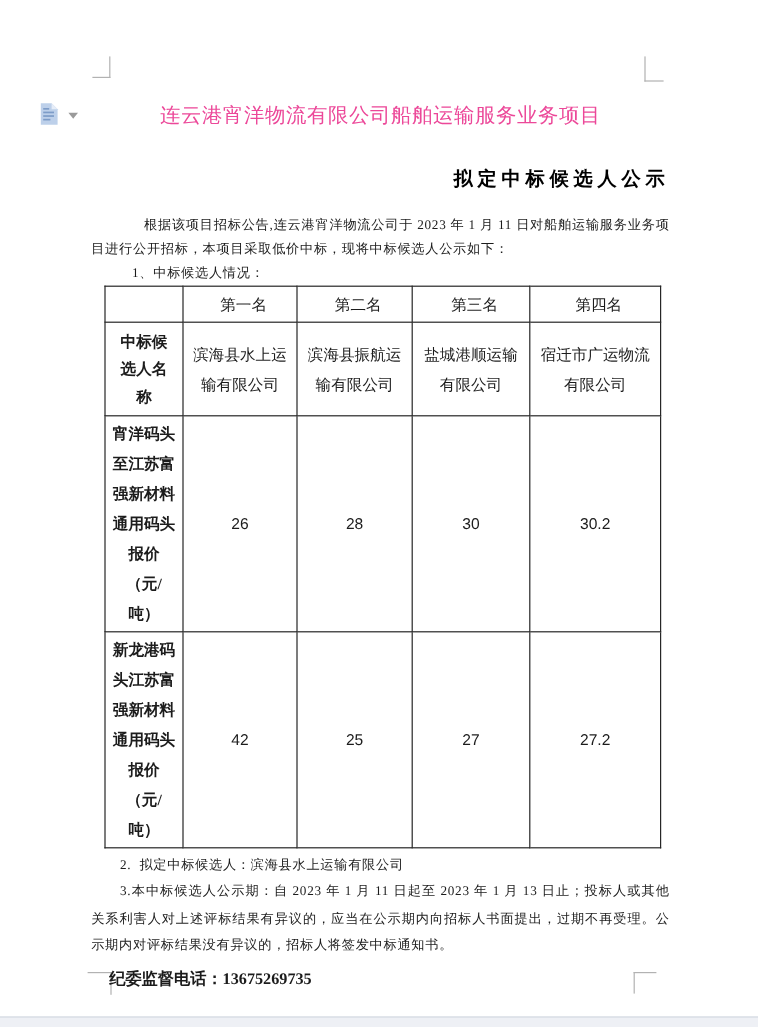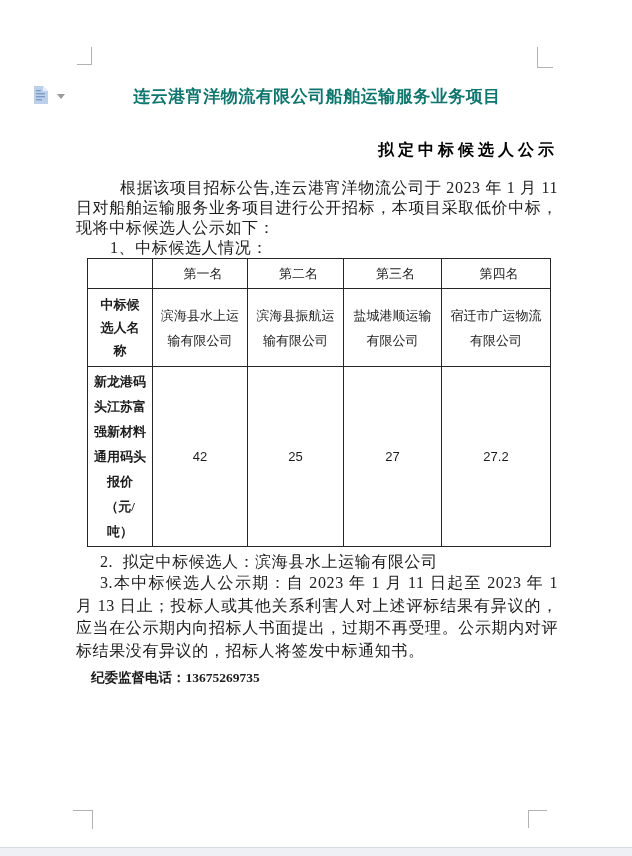--- a/index.html
+++ b/index.html
@@ -34,8 +34,8 @@
   .content { position:absolute; left:76px; top:84px; width:482px; }
 
   .doc-title {
-    text-align:center; font-size:17px; font-weight:bold;
-    letter-spacing:0.5px; line-height:26px; color:#0f766e;
+    text-align:center; font-size:17px; font-weight:normal;
+    letter-spacing:0.5px; line-height:26px; color:#ec4899;
   }
   .doc-subtitle {
     margin-top:28px; text-align:right; font-size:16px; font-weight:bold;

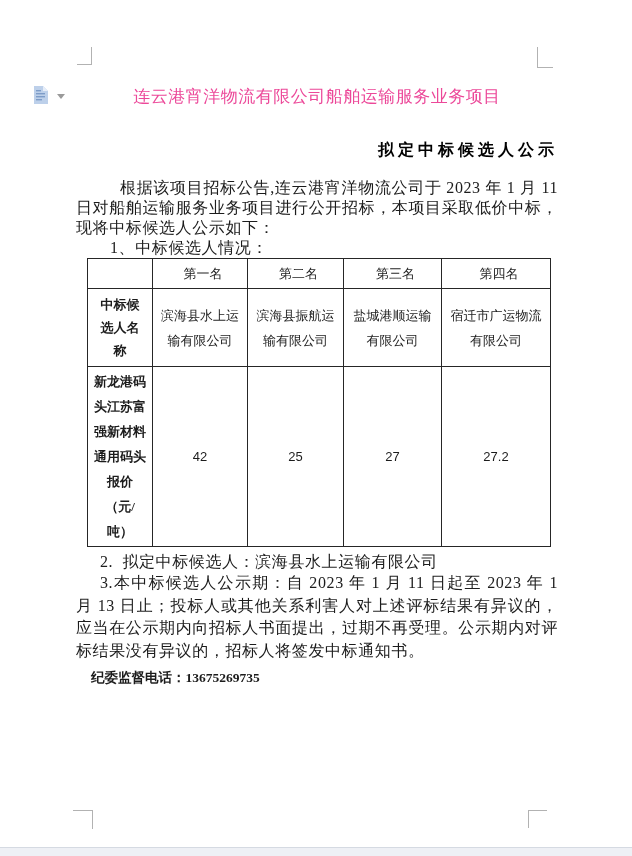--- a/index.html
+++ b/index.html
@@ -42,7 +42,7 @@
     letter-spacing:4px; line-height:24px; color:#000;
   }
   .para {
-    font-size:16px; line-height:20px; letter-spacing:0.6px;
+    font-size:11px; line-height:20px; letter-spacing:0.6px;
     text-align:justify;
   }
   .intro { margin-top:16px; text-indent:44px; }

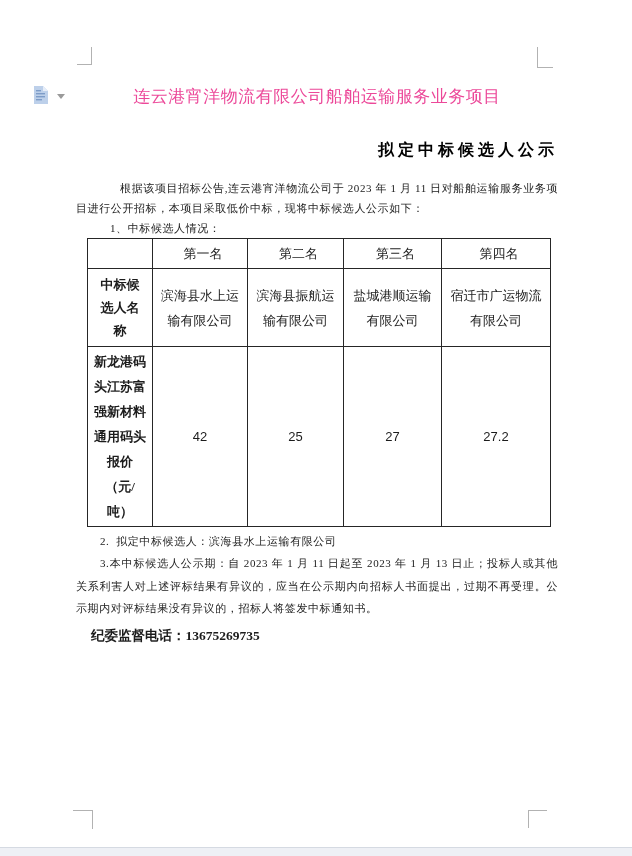--- a/index.html
+++ b/index.html
@@ -135,6 +135,13 @@
           <td>盐城港顺运输有限公司</td>
           <td class="wide-pad">宿迁市广运物流有限公司</td>
         </tr>
+        <tr class="r2">
+          <td class="lbl">宵洋码头至江苏富强新材料通用码头报价（元/吨）</td>
+          <td class="num">26</td>
+          <td class="num">28</td>
+          <td class="num">30</td>
+          <td class="num">30.2</td>
+        </tr>
         <tr class="r3">
           <td class="lbl">新龙港码头江苏富强新材料通用码头报价（元/吨）</td>
           <td class="num">42</td>

